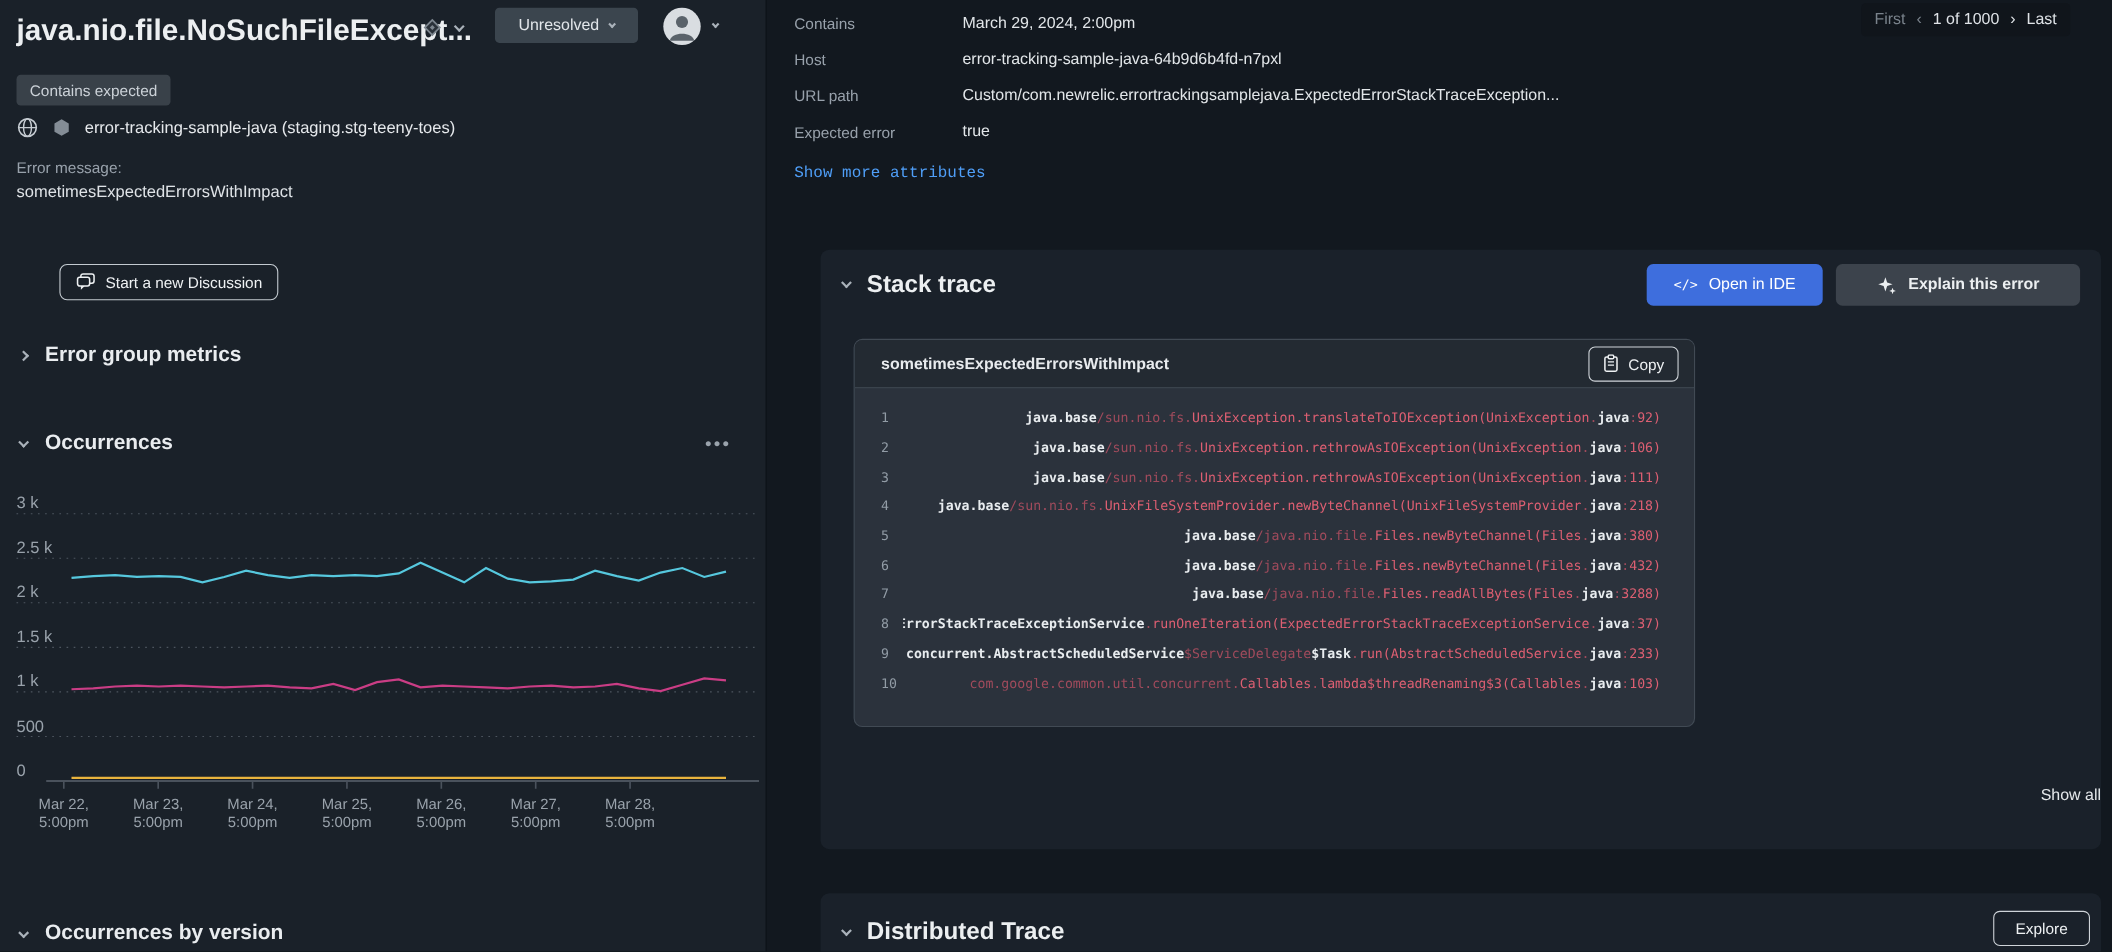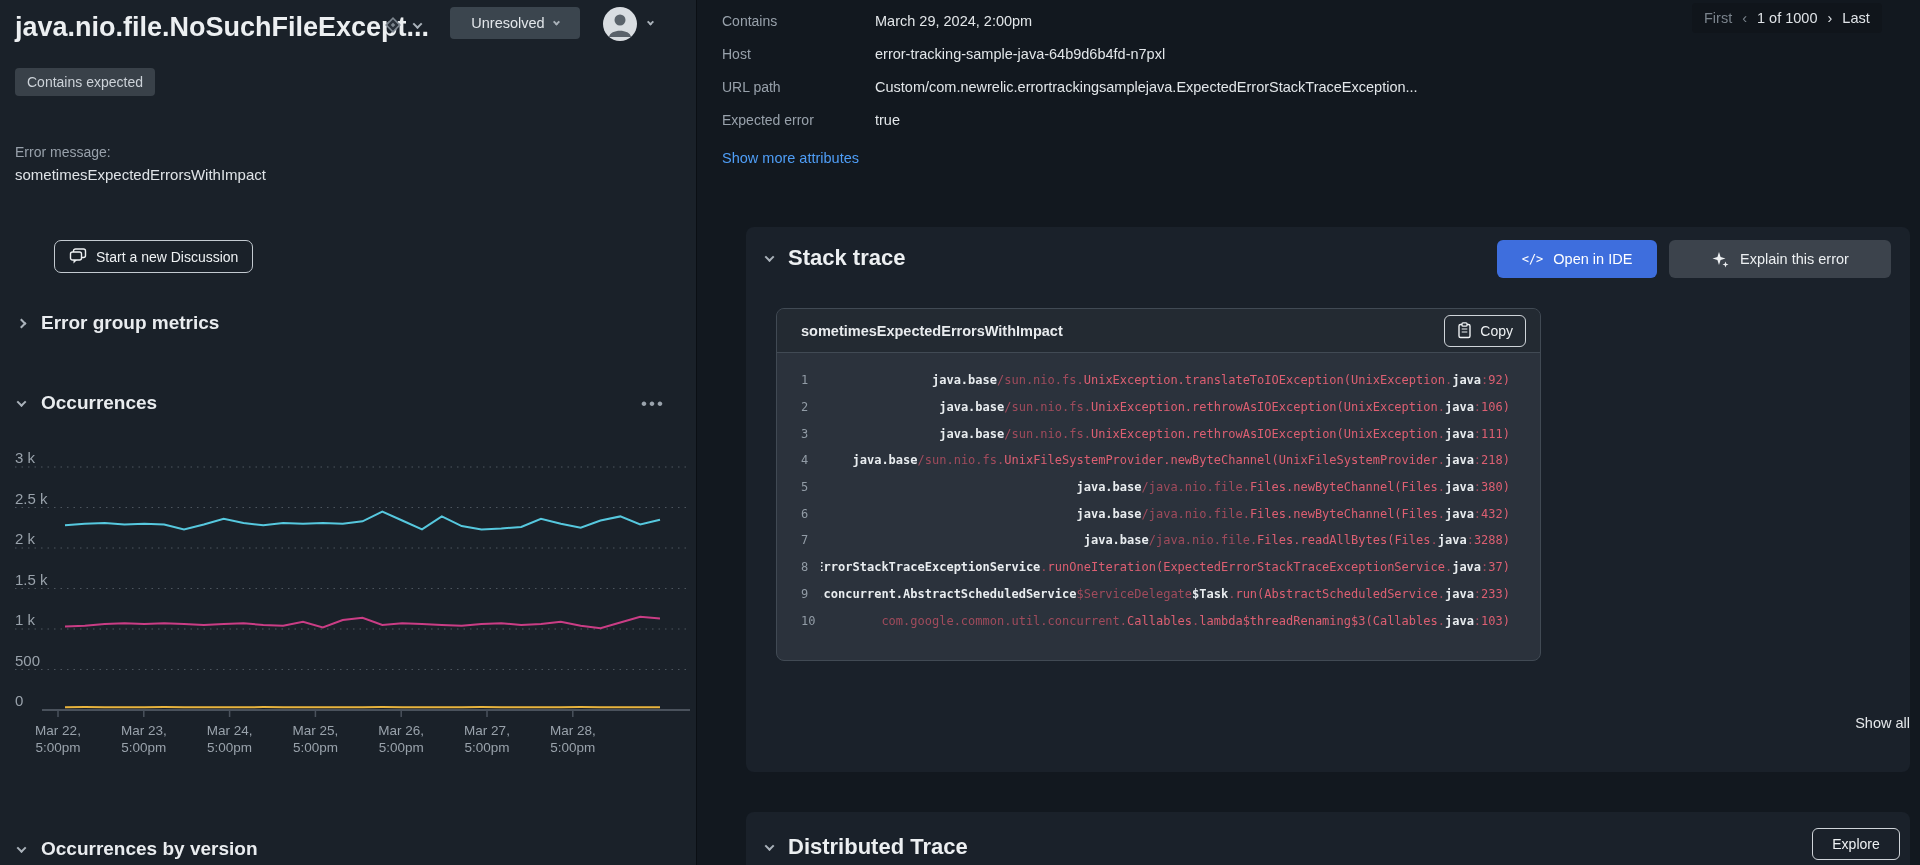--- a/index.html
+++ b/index.html
@@ -131,6 +131,17 @@
 
     <div class="badge">Contains expected</div>
 
+    <div class="service-row">
+      <svg width="20" height="20" viewBox="0 0 20 20">
+        <circle cx="10" cy="10" r="8" fill="none" stroke="#c6ccd2" stroke-width="1.5"></circle>
+        <ellipse cx="10" cy="10" rx="3.6" ry="8" fill="none" stroke="#c6ccd2" stroke-width="1.3"></ellipse>
+        <line x1="2" y1="10" x2="18" y2="10" stroke="#c6ccd2" stroke-width="1.3"></line>
+      </svg>
+      <svg width="18" height="18" viewBox="0 0 18 18">
+        <polygon points="9,1.5 15.5,5.2 15.5,12.8 9,16.5 2.5,12.8 2.5,5.2" fill="#848d96"></polygon>
+      </svg>
+      <span>error-tracking-sample-java (staging.stg-teeny-toes)</span>
+    </div>
 
     <div class="label-dim">Error message:</div>
     <div class="err-msg">sometimesExpectedErrorsWithImpact</div>

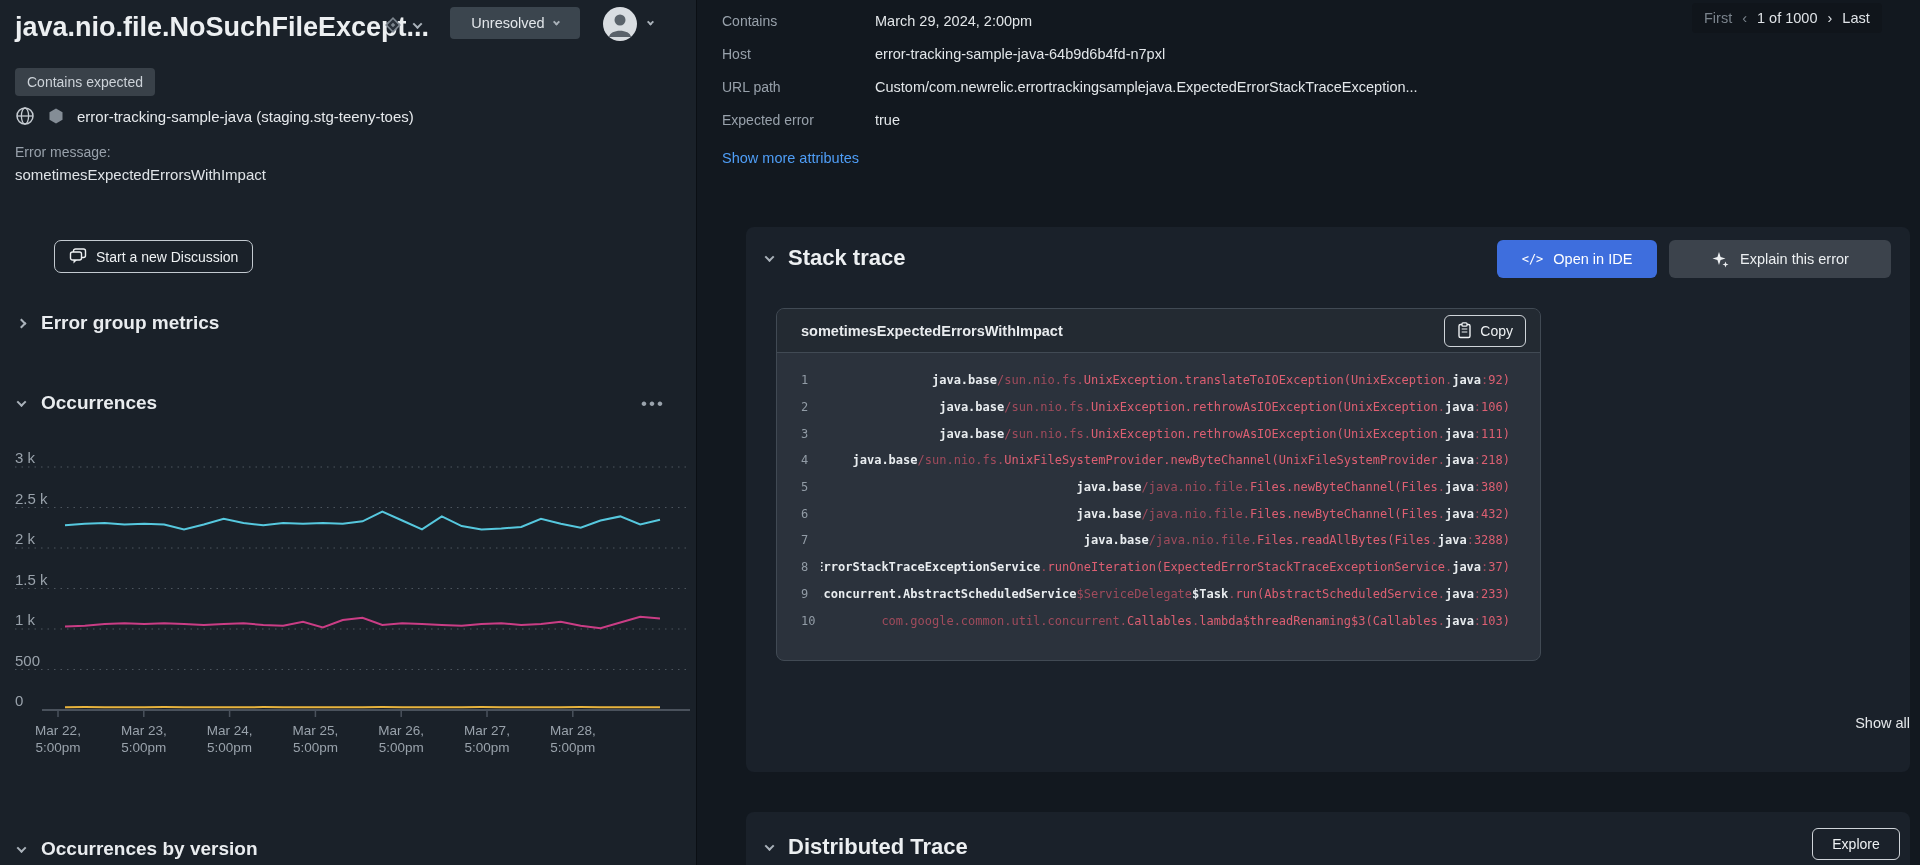--- a/index.html
+++ b/index.html
@@ -55,7 +55,7 @@
   .attr-row { display:flex; height:33px; align-items:center; }
   .attr-label { width:153px; font-size:14px; color:#98a1ab; }
   .attr-value { font-size:14.5px; color:#e2e6e9; }
-  .link { position:absolute; left:722px; top:150px; font-size:14.5px; color:#4f9ef7; cursor:pointer; }
+  .link { position:absolute; left:722px; top:150px; font-size:14.5px; color:#4f9ef7; cursor:pointer;font-family:Liberation Mono, monospace; }
 
   .panel-card { position:absolute; left:746px; width:1164px; background:#1a212a; border-radius:8px; }
   #stack-section { top:227px; height:545px; }

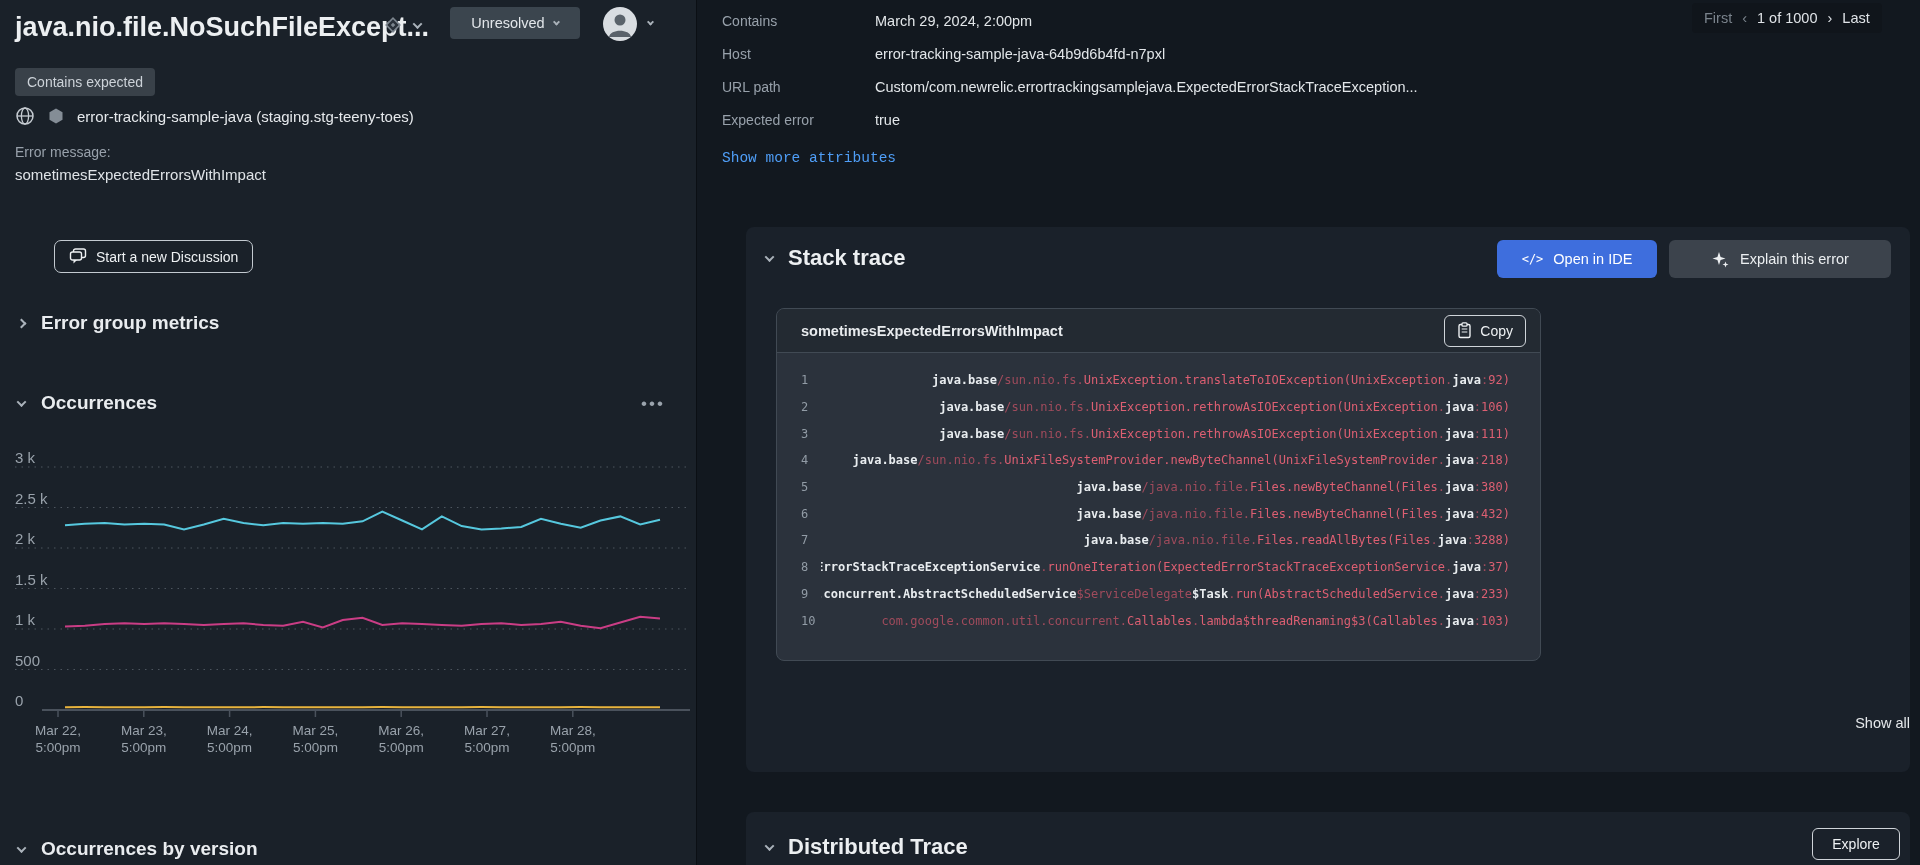--- a/index.html
+++ b/index.html
@@ -68,7 +68,7 @@
               align-items:center; justify-content:center; gap:10px; cursor:pointer; }
   .btn-gray { position:absolute; left:923px; top:13px; width:222px; height:38px; background:#3c434c;
               border:none; border-radius:6px; color:#eceff1; font-size:14.5px; display:flex;
-              align-items:center; justify-content:center; gap:10px; cursor:pointer; }
+              align-items:center; justify-content:center; gap:10px; cursor:pointer;font-weight:bold; }
 
   .code-card { position:absolute; left:30px; top:81px; width:765px; height:353px;
                border:1px solid #414a54; border-radius:8px; background:#2b323c; overflow:hidden; }

